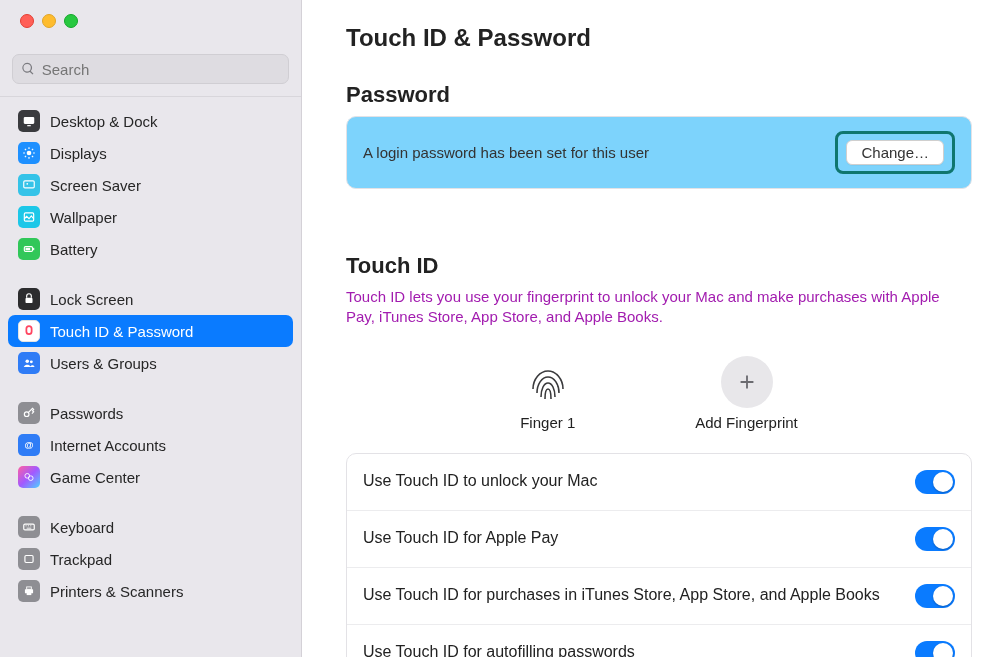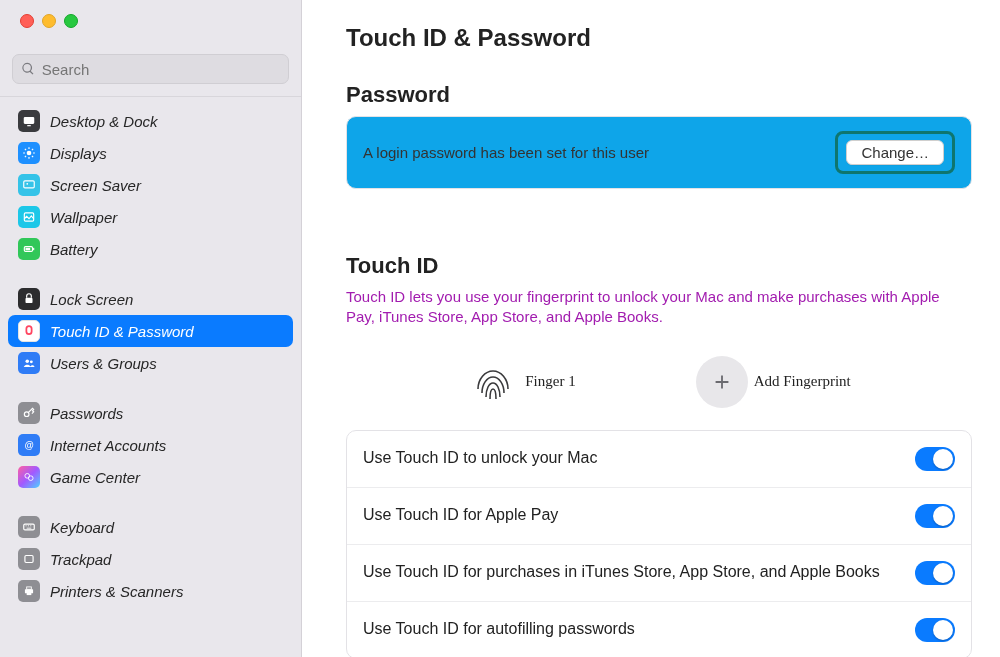--- a/index.html
+++ b/index.html
@@ -61,7 +61,6 @@
     overflow-y: auto;
     padding: 8px 8px 8px 8px;
     flex: 1;
-    font-style: italic;
   }
   .group { margin-bottom: 18px; }
 

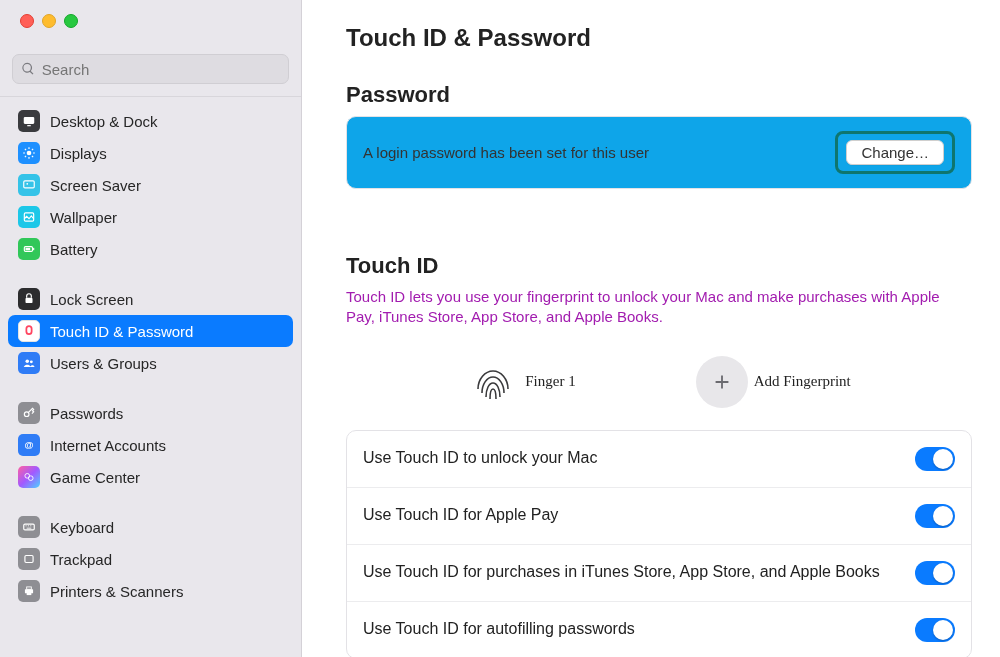--- a/index.html
+++ b/index.html
@@ -122,7 +122,7 @@
   .panel {
     border: 1px solid #e3e2e6;
     border-radius: 10px;
-    background: #0ea5e9;
+    background: #7dd3fc;
   }
   .password-panel {
     padding: 14px 16px;

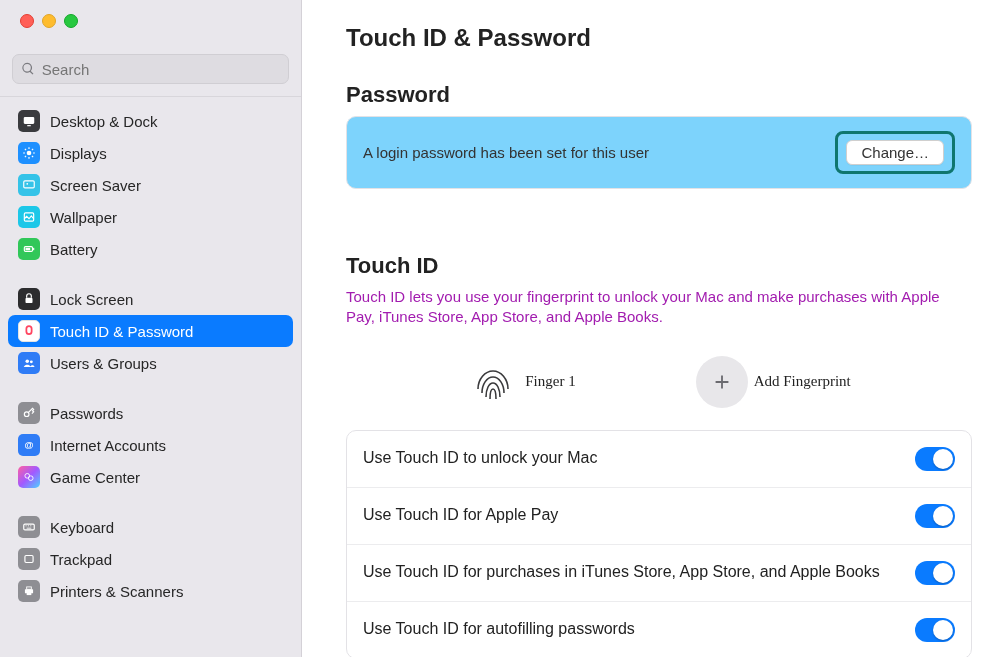--- a/index.html
+++ b/index.html
@@ -166,9 +166,8 @@
     justify-content:center;
   }
   .fp-item {
-    display:flex; align-items:center; gap:6px;
+    display:flex; flex-direction:column; align-items:center; gap:6px;
     font-size:15px;
-    font-family:Liberation Serif, serif;
   }
   .fp-icon {
     width:52px; height:52px; border-radius:50%;

